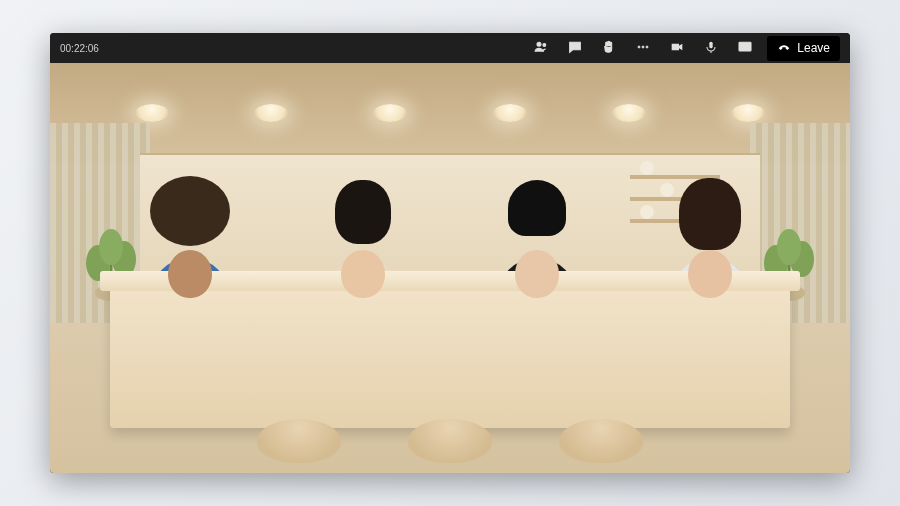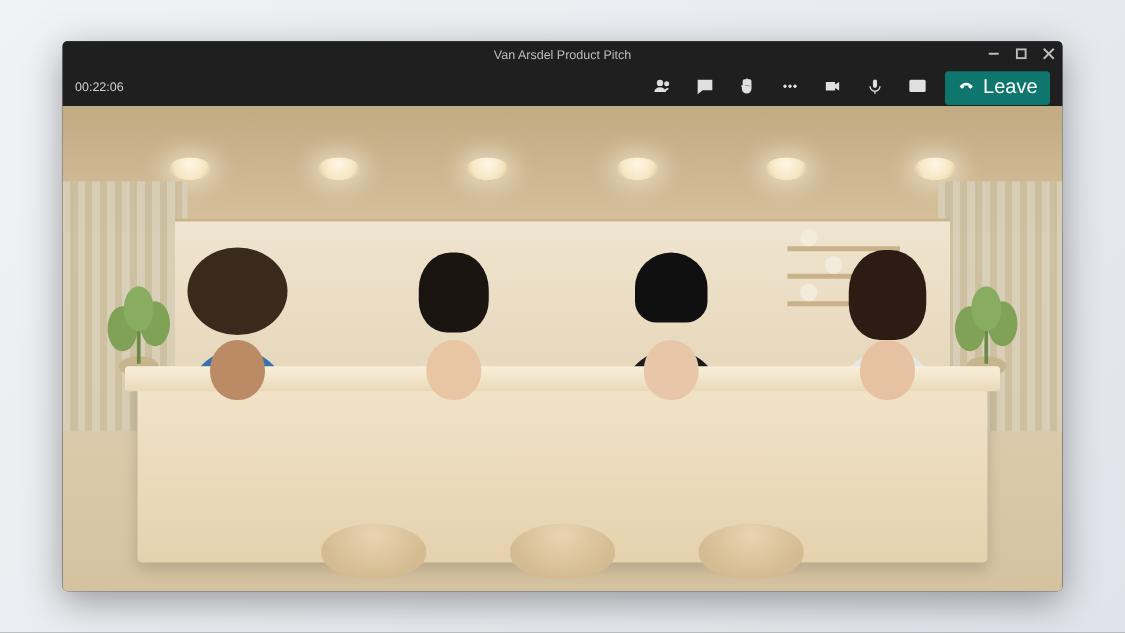--- a/index.html
+++ b/index.html
@@ -165,27 +165,6 @@
 
 <div class="window">
 
-  <div class="titlebar">
-    <span>Van Arsdel Product Pitch</span>
-    <div class="window-controls">
-      <span class="win-ctrl">
-        <svg viewBox="0 0 10 10">
-            <line x1="1" y1="5" x2="9" y2="5"></line>
-          </svg>
-      </span>
-      <span class="win-ctrl">
-        <svg viewBox="0 0 10 10">
-            <rect x="1.5" y="1.5" width="7" height="7"></rect>
-          </svg>
-      </span>
-      <span class="win-ctrl">
-        <svg viewBox="0 0 10 10">
-            <line x1="1" y1="1" x2="9" y2="9"></line>
-            <line x1="9" y1="1" x2="1" y2="9"></line>
-          </svg>
-      </span>
-    </div>
-  </div>
 
   <div class="toolbar">
     <span class="timer">00:22:06</span>

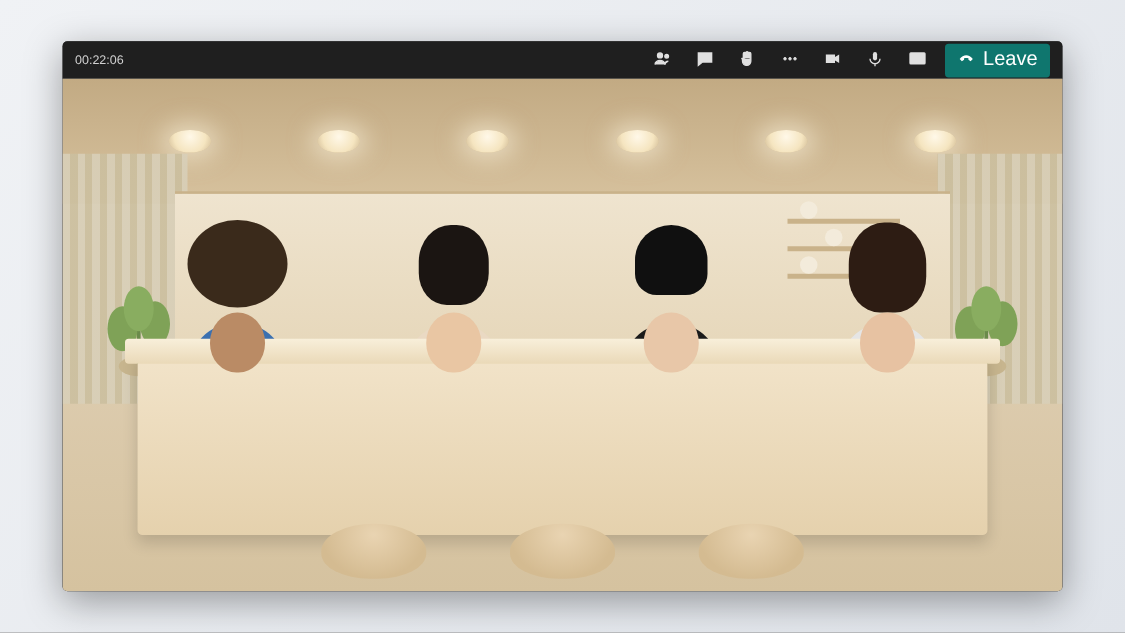--- a/index.html
+++ b/index.html
@@ -50,12 +50,12 @@
   }
   .icon-btn svg { width: 16px; height: 16px; fill: #e0e0e0; stroke: #e0e0e0; }
   .leave-btn {
-    background: #0f766e;
+    background: #000000;
     color: #fff;
     border-radius: 3px;
     padding: 4px 10px;
     display: flex; align-items: center; gap: 6px;
-    font-size: 16px; font-weight: 500;
+    font-size: 12px; font-weight: 500;
     cursor: pointer;
   }
   .leave-btn svg { width: 14px; height: 14px; fill: #fff; }

